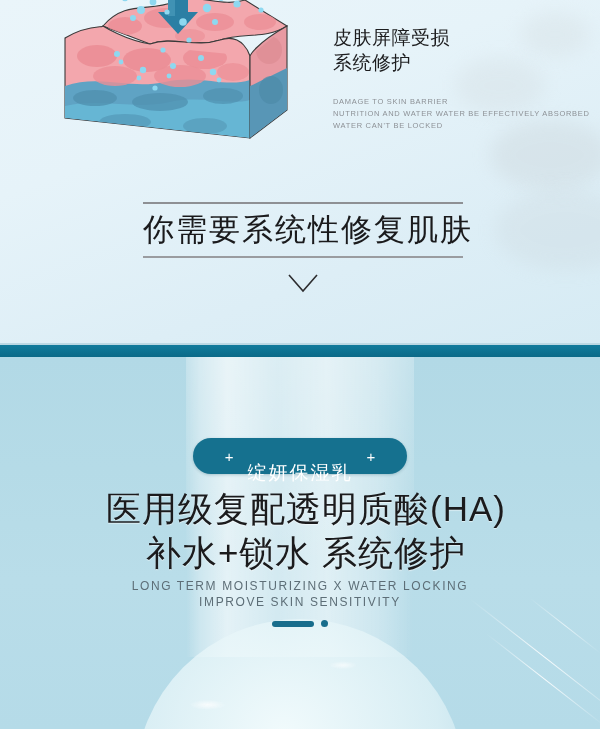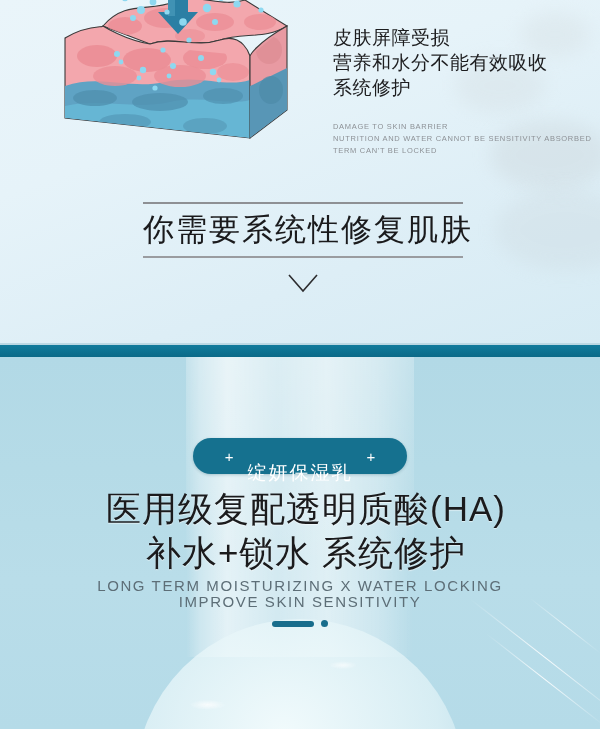--- a/index.html
+++ b/index.html
@@ -240,7 +240,6 @@
 
     <div class="copy-block">
       <div class="cn-line">皮肤屏障受损</div>
-      <div class="cn-line">营养和水分不能有效吸收</div>
       <div class="cn-line">系统修护</div>
       <div class="en-block">
         <div class="en-line">DAMAGE TO SKIN BARRIER</div>

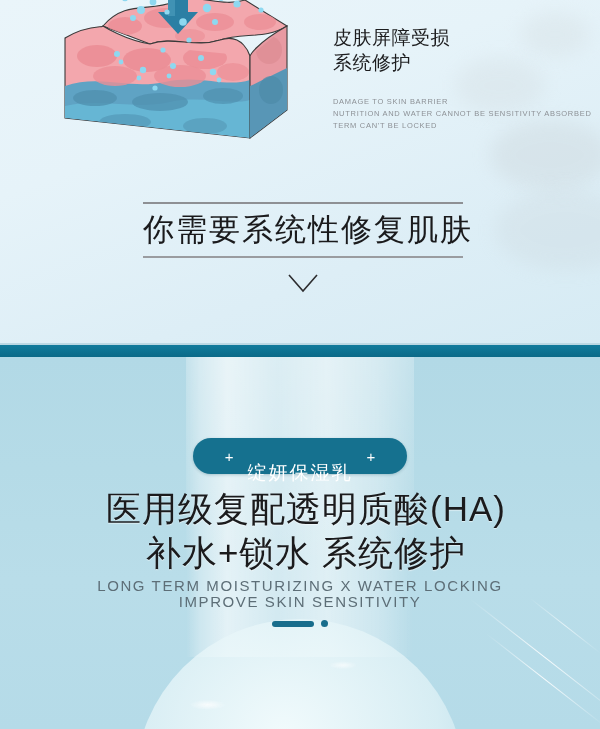--- a/index.html
+++ b/index.html
@@ -243,7 +243,7 @@
       <div class="cn-line">系统修护</div>
       <div class="en-block">
         <div class="en-line">DAMAGE TO SKIN BARRIER</div>
-        <div class="en-line">NUTRITION AND WATER CANNOT BE SENSITIVITY ABSORBED</div>
+        <div class="en-line">NUTRITION AND WATER WATER BE EFFECTIVELY ABSORBED</div>
         <div class="en-line">TERM CAN'T BE LOCKED</div>
       </div>
     </div>

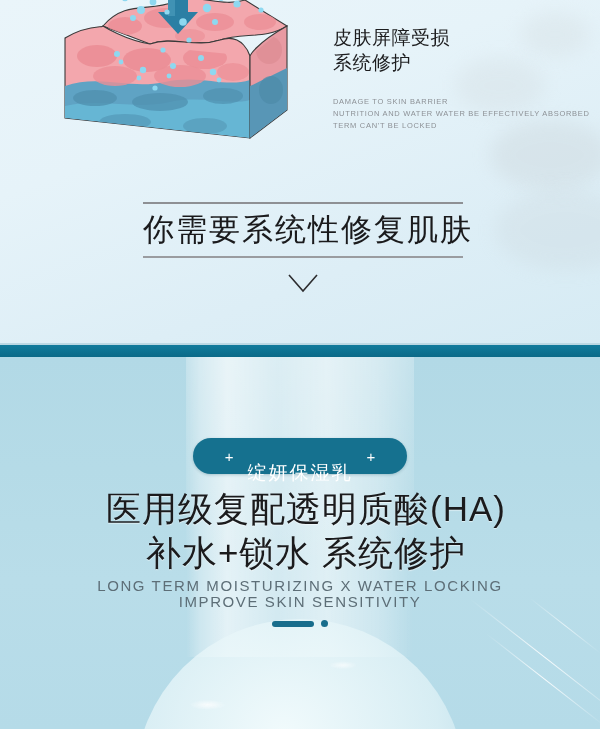--- a/index.html
+++ b/index.html
@@ -244,7 +244,7 @@
       <div class="en-block">
         <div class="en-line">DAMAGE TO SKIN BARRIER</div>
         <div class="en-line">NUTRITION AND WATER WATER BE EFFECTIVELY ABSORBED</div>
-        <div class="en-line">TERM CAN'T BE LOCKED</div>
+        <div class="en-line">WATER CAN'T BE LOCKED</div>
       </div>
     </div>
 

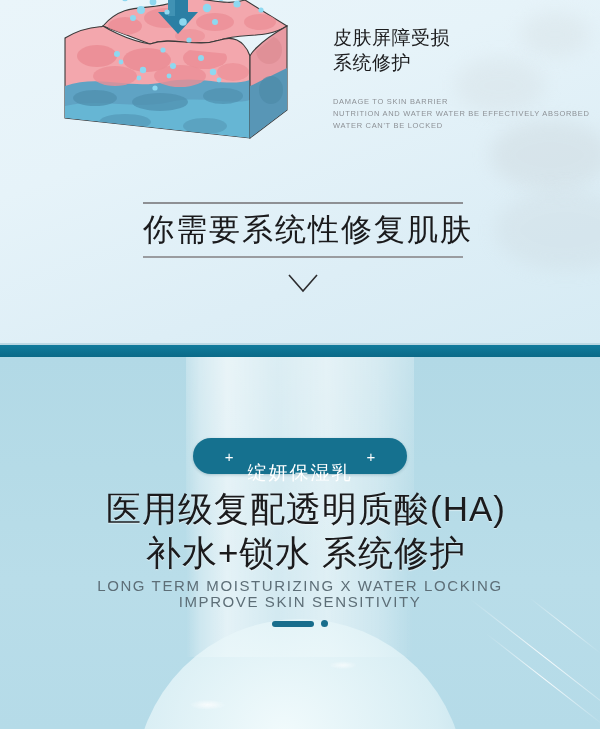--- a/index.html
+++ b/index.html
@@ -122,7 +122,7 @@
   }
   .sub-en{position:absolute;left:0;top:578px;width:600px;text-align:center;}
   .sub-en-line{
-    font-size:15px;line-height:16px;color:#5d6e77;letter-spacing:1.6px;white-space:nowrap;
+    font-size:12px;line-height:16px;color:#5d6e77;letter-spacing:1.6px;white-space:nowrap;
   }
   
   .pager{

